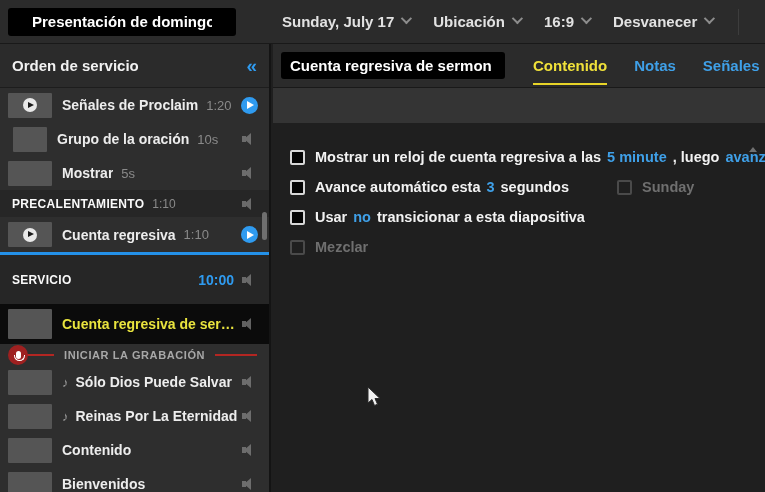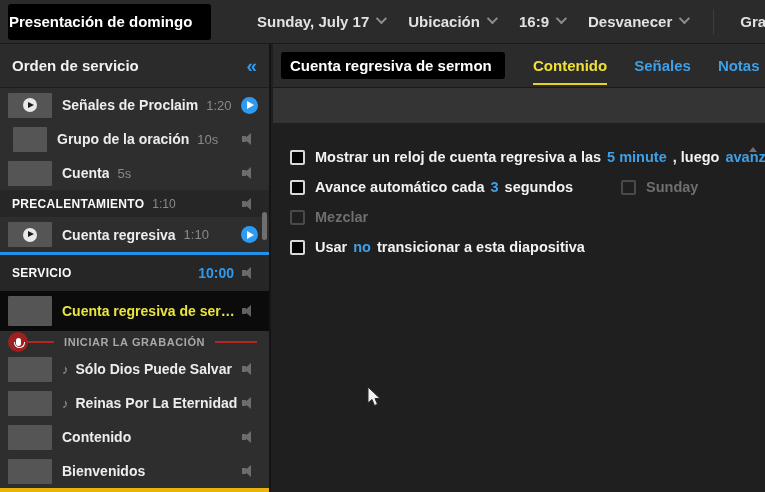--- a/index.html
+++ b/index.html
@@ -16,8 +16,8 @@
     display:flex; align-items:center;
   }
   .title-input {
-    margin-left:8px; width:228px; height:36px; background:#000; color:#fff;
-    border:none; border-radius:3px; padding:0 1px;
+    margin-left:8px; width:228px; height:28px; background:#000; color:#fff;
+    border:none; border-radius:3px; padding:0 24px;
     font-family:"Liberation Sans", sans-serif; font-size:15px; font-weight:bold;
     outline:none;
   }

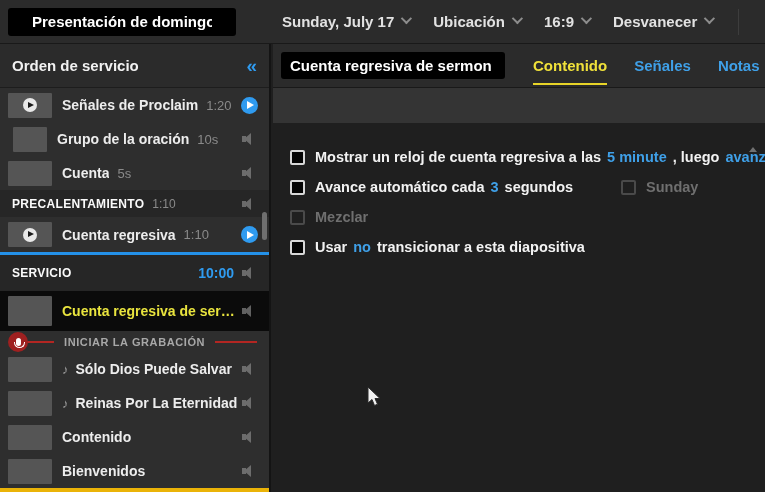--- a/index.html
+++ b/index.html
@@ -316,8 +316,8 @@
       <input class="item-input" value="Cuenta regresiva de sermon" style="">
       <div class="tabs">
         <div class="tab active">Contenido</div>
+        <div class="tab">Notas</div>
         <div class="tab">Señales</div>
-        <div class="tab">Notas</div>
       </div>
     </div>
 

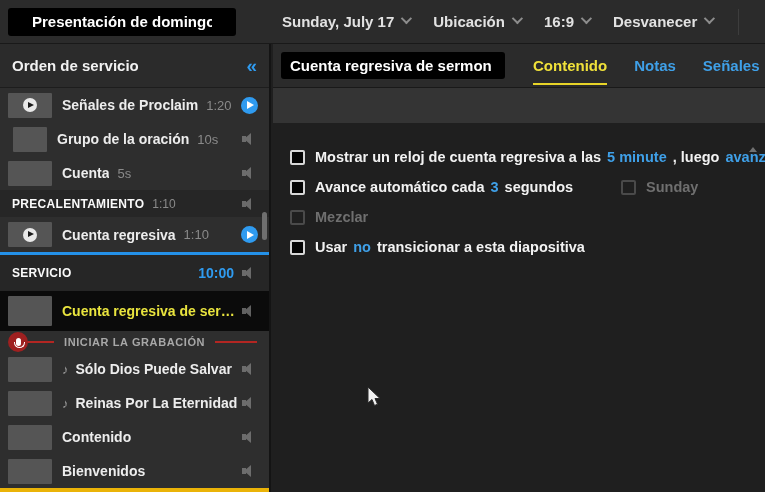--- a/index.html
+++ b/index.html
@@ -231,7 +231,7 @@
 
       <div class="row media">
         <div class="thumb thumb-red"></div>
-        <span class="name">Cuenta</span>
+        <span class="name">Mostrar</span>
         <span class="dur">5s</span>
         <span class="grow"></span>
         <span class="spk"></span>

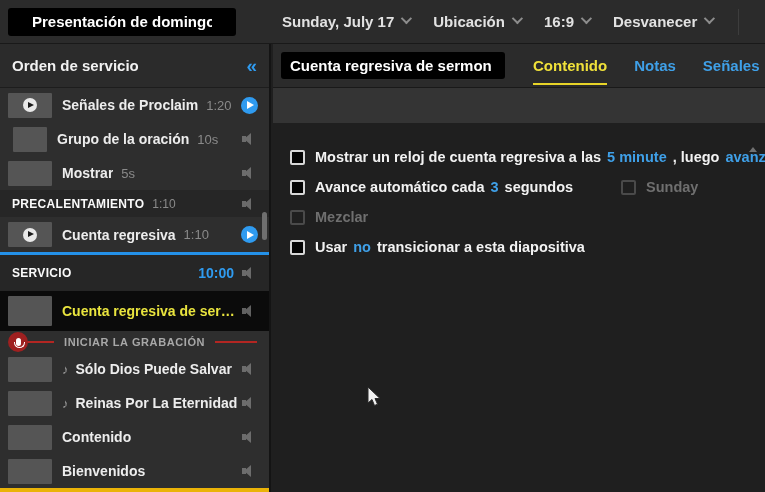--- a/index.html
+++ b/index.html
@@ -336,7 +336,7 @@
 
       <div class="opt-row">
         <span class="cbx"></span>
-        <span>Avance automático cada</span>
+        <span>Avance automático esta</span>
         <span class="lnk">3</span>
         <span>segundos</span>
         <span class="repeat-group">

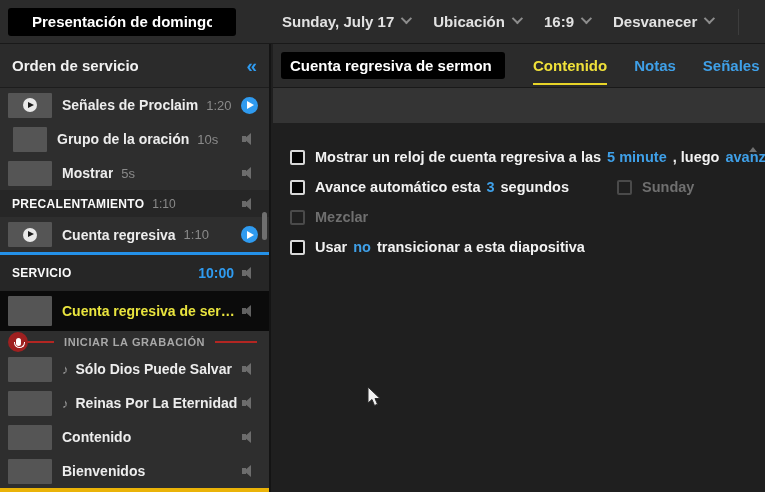--- a/index.html
+++ b/index.html
@@ -346,15 +346,15 @@
       </div>
 
       <div class="opt-row">
-        <span class="cbx disabled"></span>
-        <span class="dis-label">Mezclar</span>
-      </div>
-
-      <div class="opt-row">
         <span class="cbx"></span>
         <span>Usar</span>
         <span class="lnk">no</span>
         <span>transicionar a esta diapositiva</span>
+      </div>
+
+      <div class="opt-row">
+        <span class="cbx disabled"></span>
+        <span class="dis-label">Mezclar</span>
       </div>
     </div>
   </div>

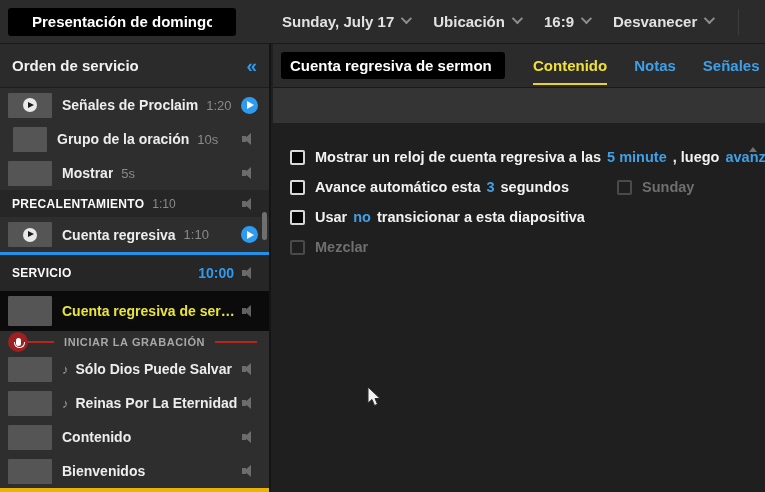--- a/index.html
+++ b/index.html
@@ -77,7 +77,7 @@
   .row.section .name { margin-left:4px; font-size:12px; letter-spacing:.3px; color:#fafafa; }
   .row.section .dur { font-size:12px; }
   .row.section .dur.blue { color:#2f9bf0; font-weight:bold; font-size:14px; }
-  .row.servicio { height:36px; }
+  .row.servicio { height:49px; }
   .row.live-divider { border-bottom:3px solid #2491e8; }
   .row.cuenta { height:38px; }
   .row.selected { background:#0b0b0b; height:40px; }

